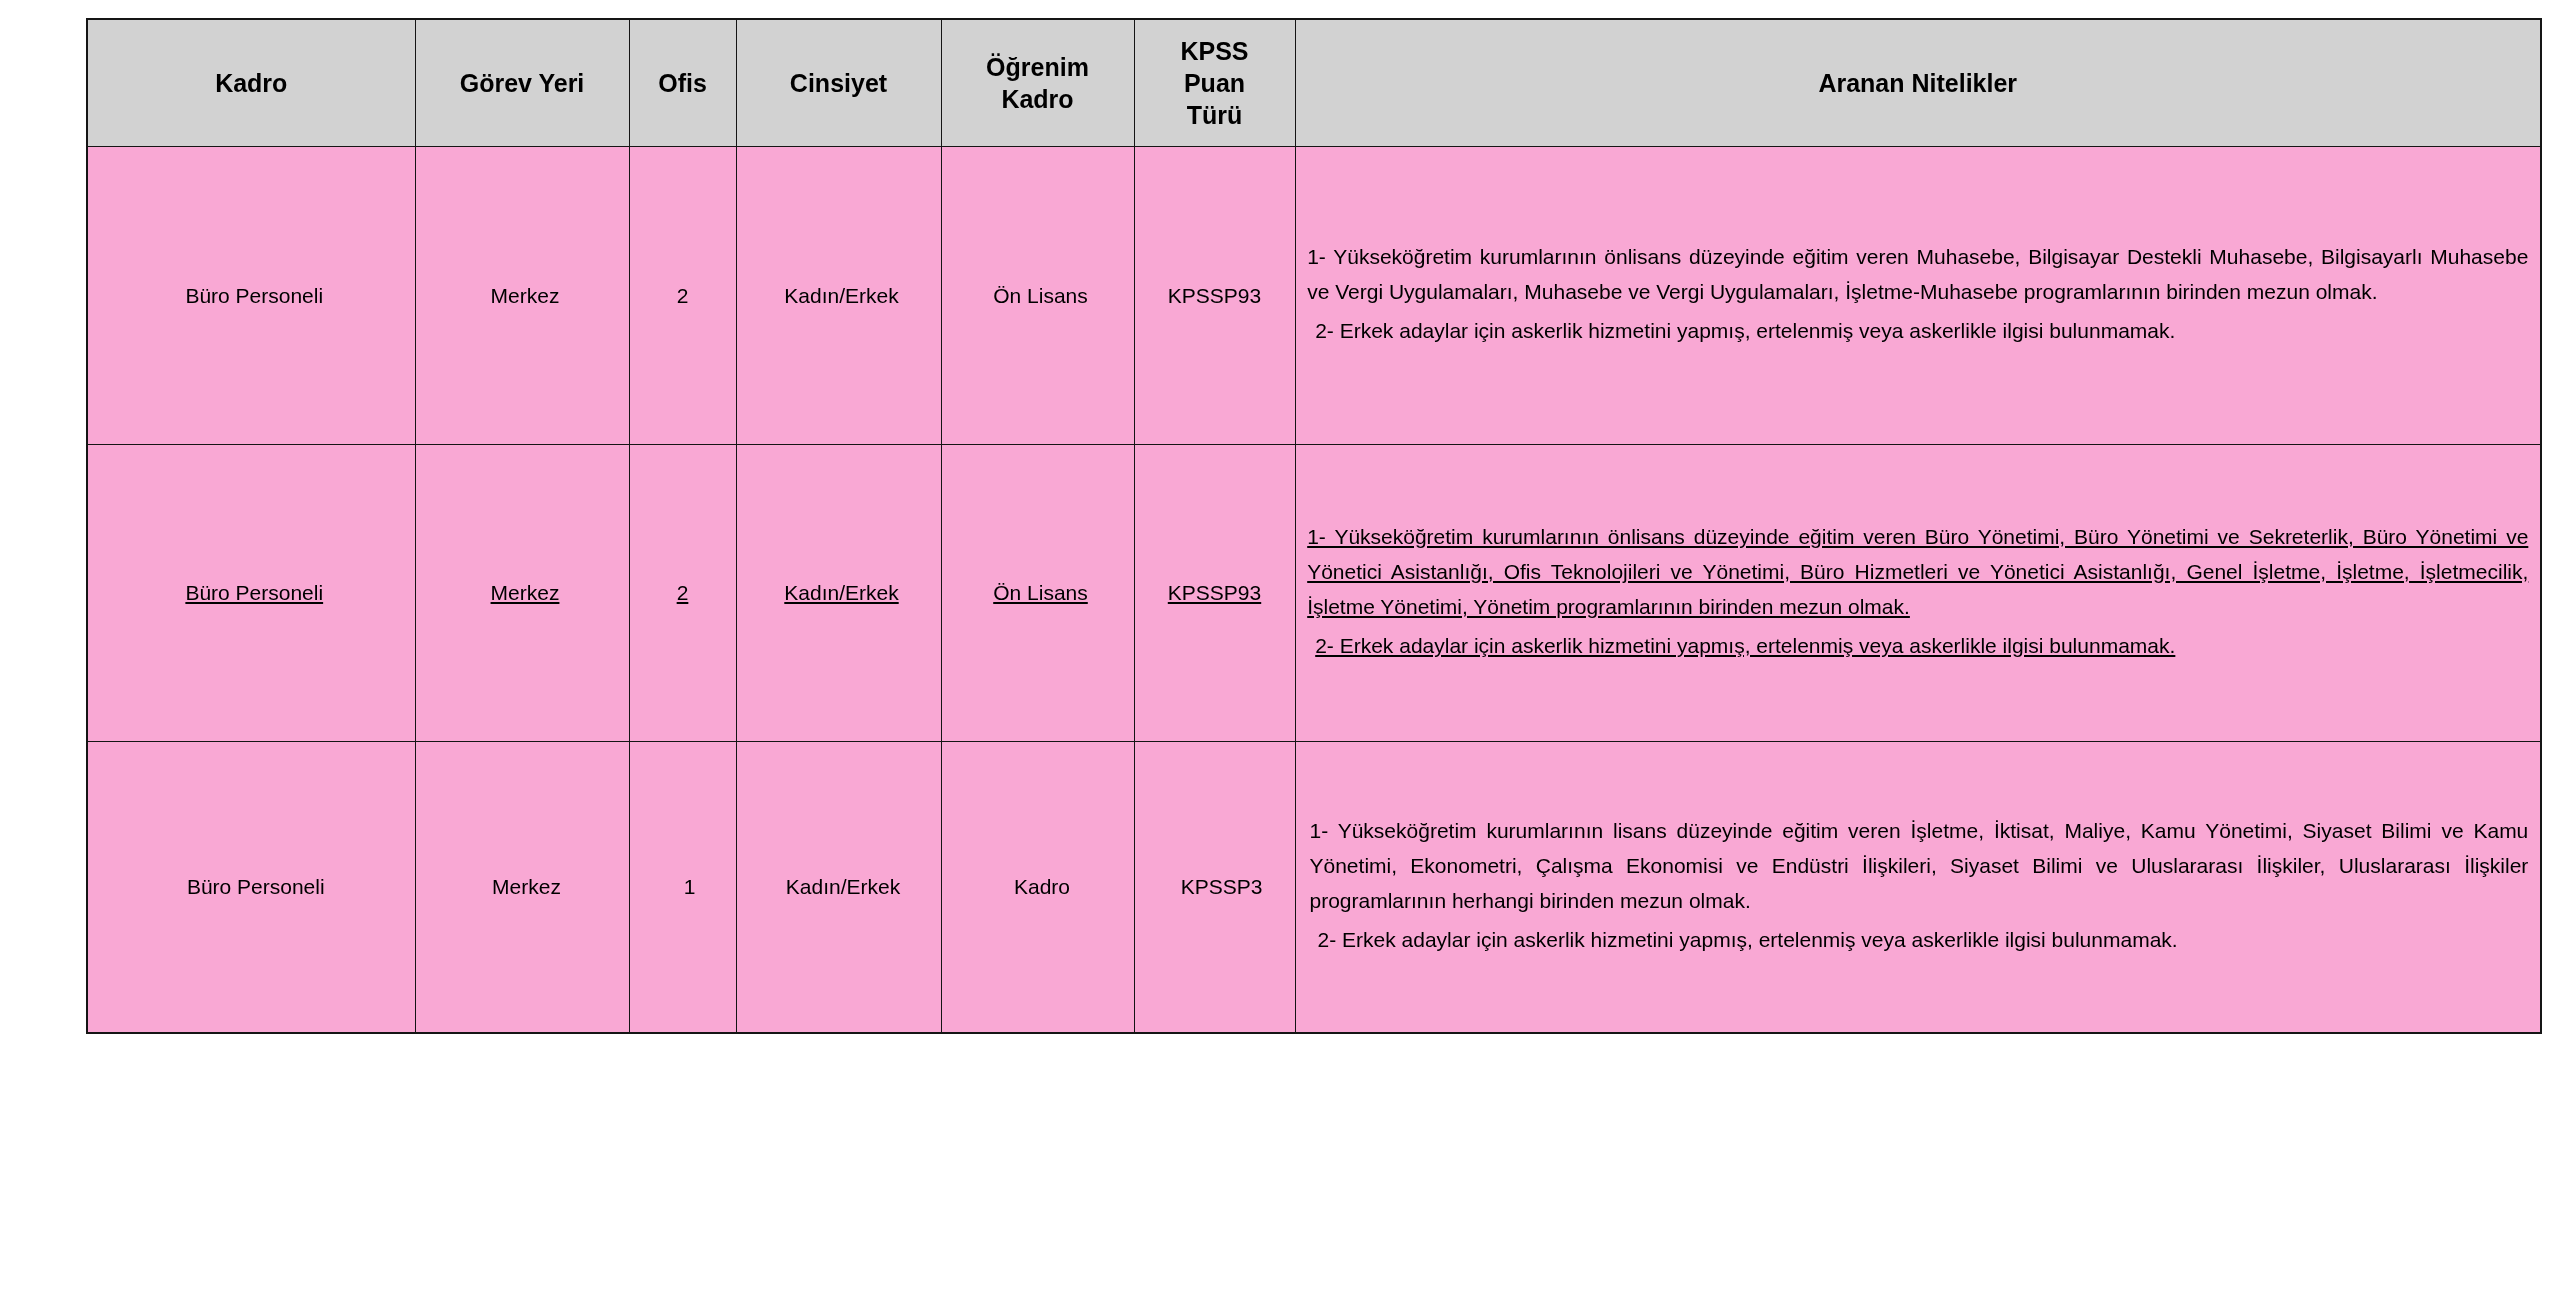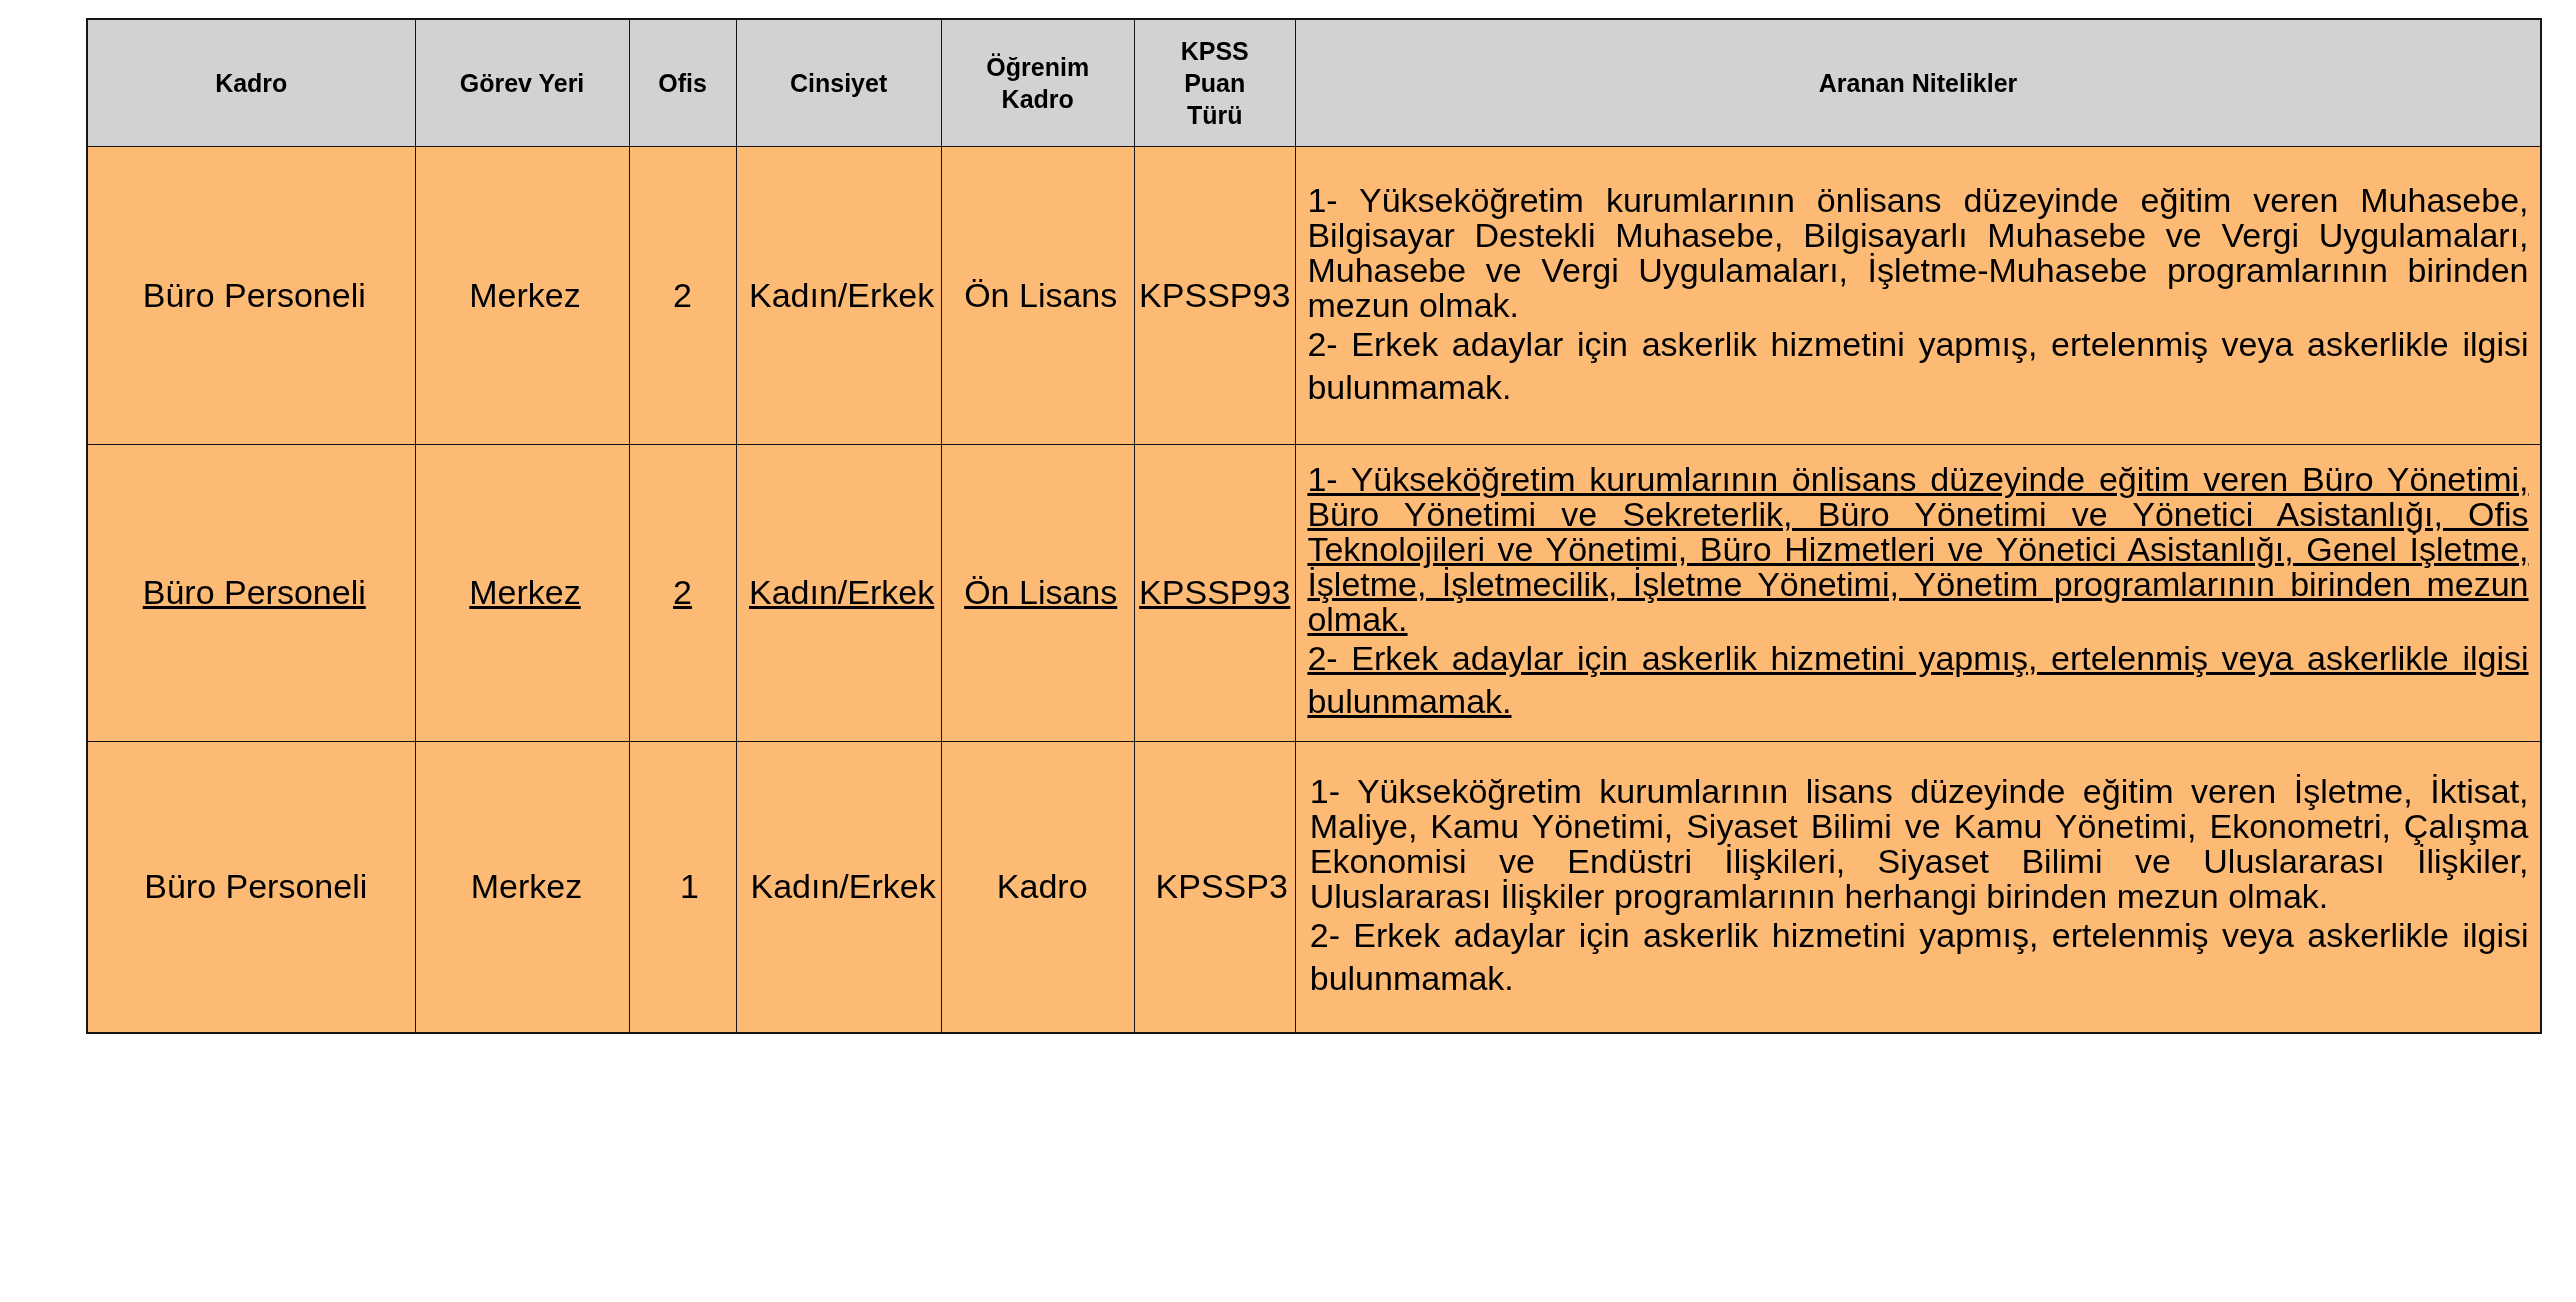--- a/index.html
+++ b/index.html
@@ -54,10 +54,10 @@
 
   td {
     border: 1.7px solid var(--border, #151515);
-    font-size: 34px;
+    font-size: 21px;
     vertical-align: middle;
     color: var(--text, #000000);
-    background: #fdba74;
+    background: #f9a8d4;
   }
   td.cell-left   { text-align: center; padding-left: 11px; padding-right: 5px; }
   td.cell-center { text-align: center; padding: 0; }

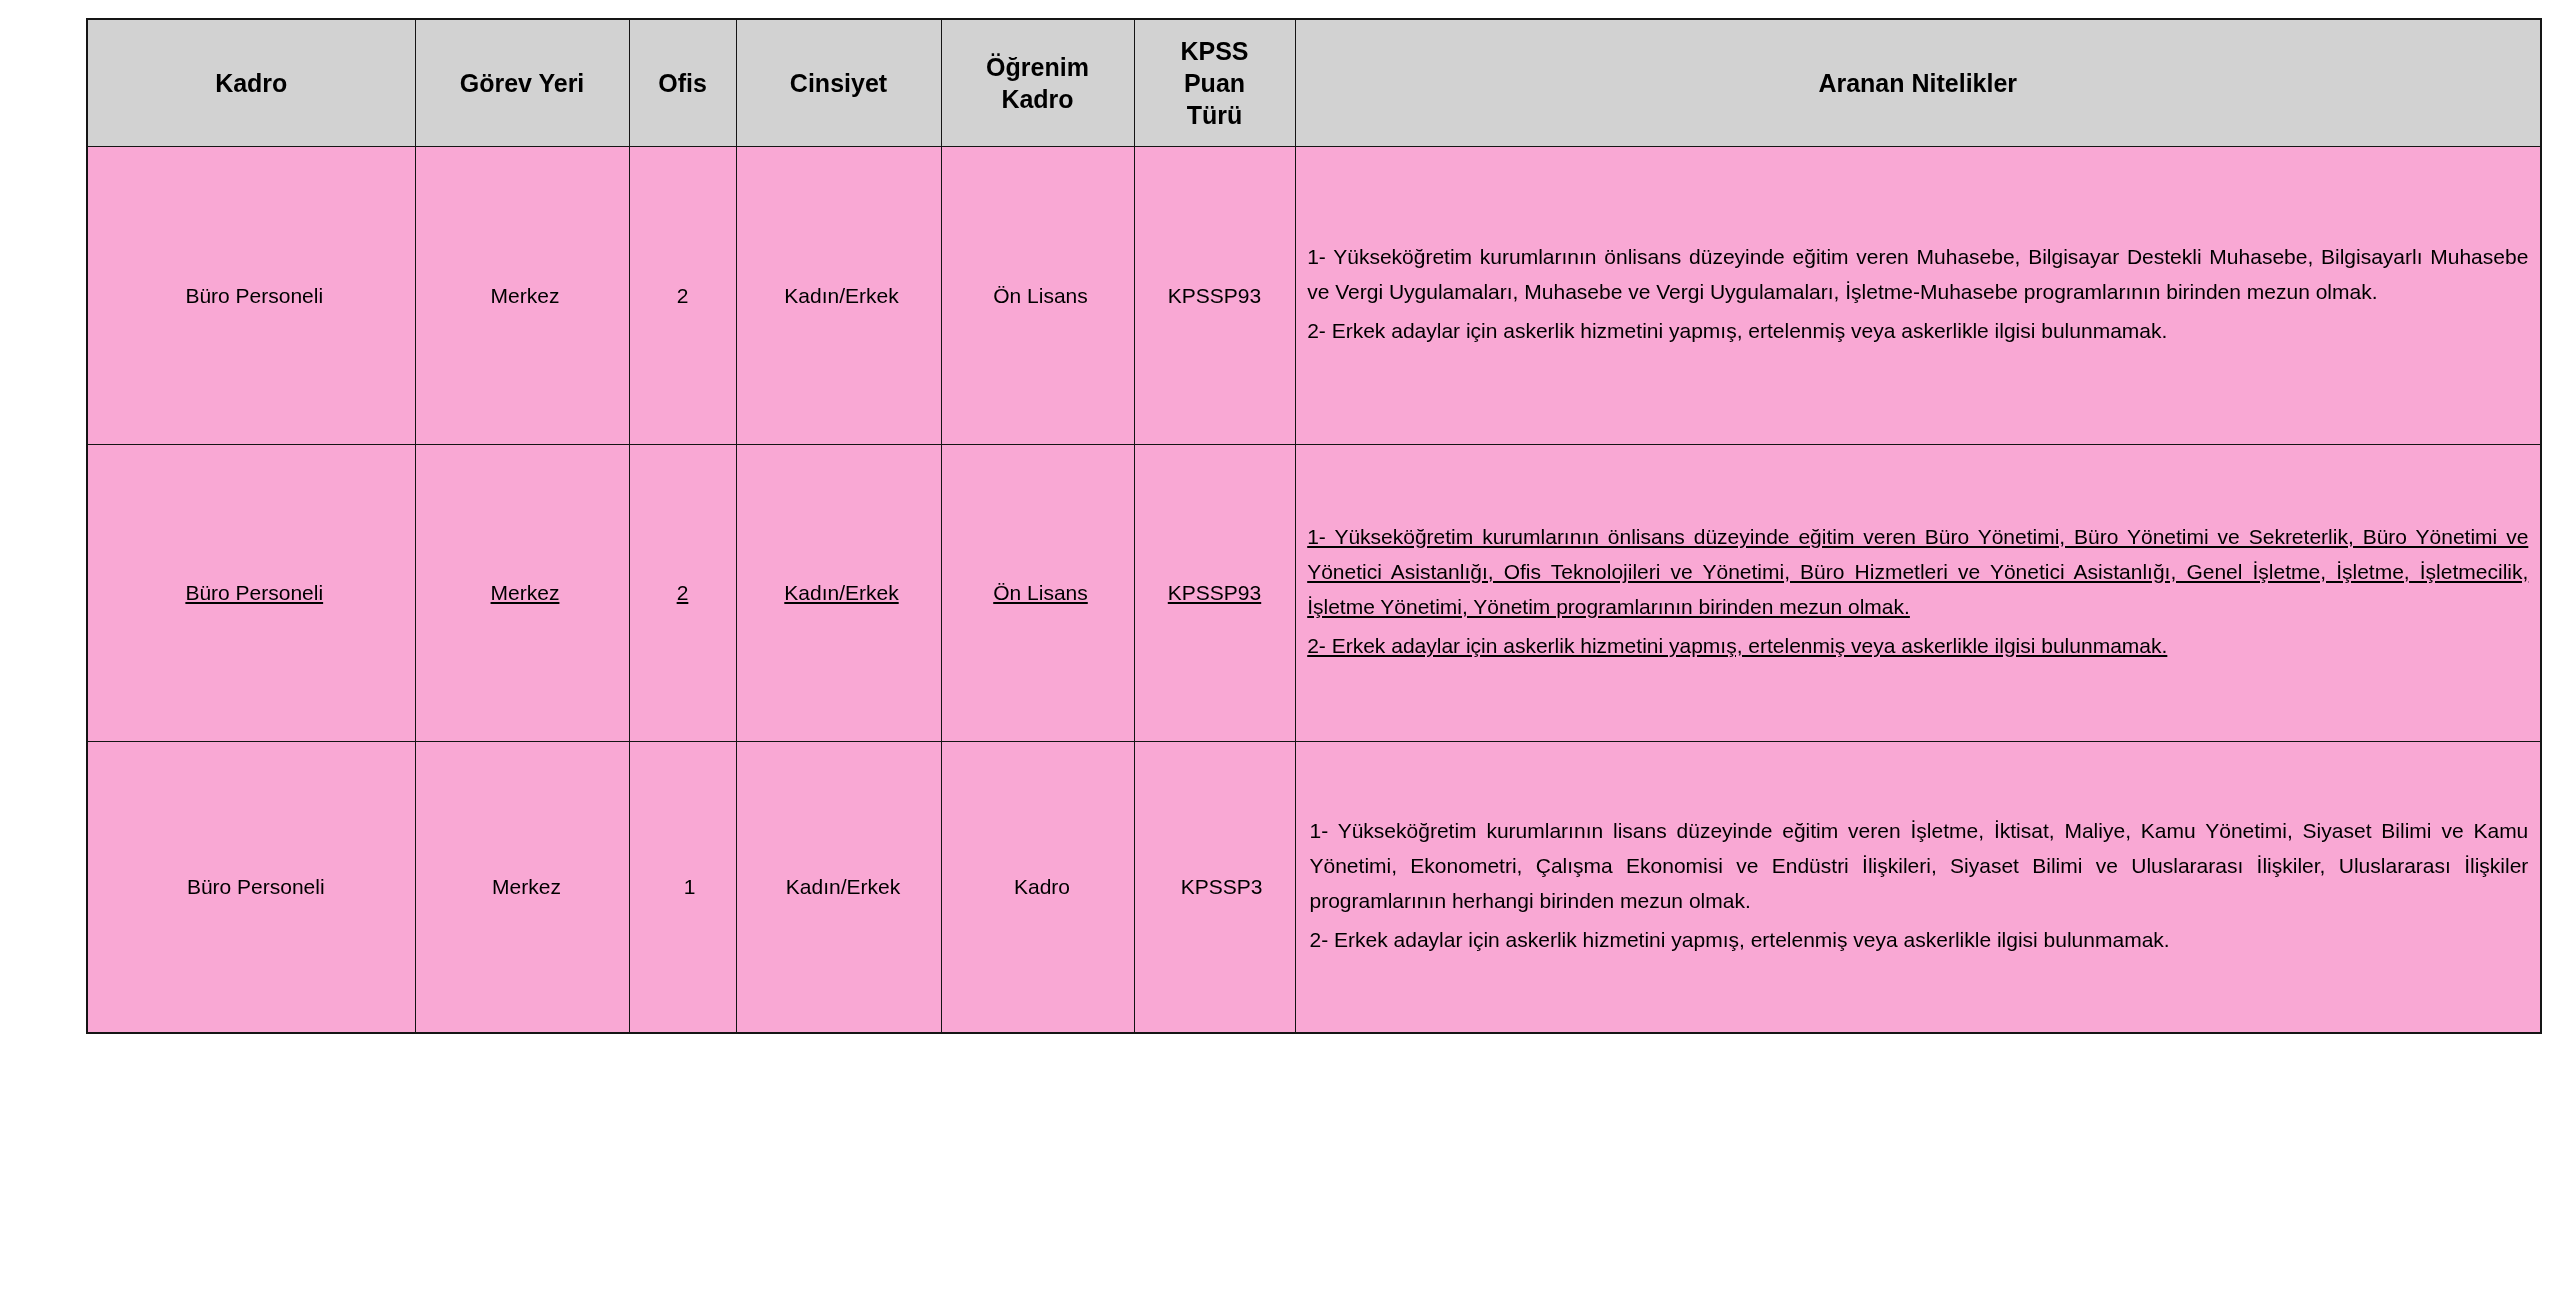--- a/index.html
+++ b/index.html
@@ -72,7 +72,7 @@
     text-align: justify;
     line-height: 35px;
   }
-  .nitelik-2 { line-height: 43px; }
+  .nitelik-2 { line-height: 43px; margin-left: 8px; }
 </style>
 </head>
 <body>

